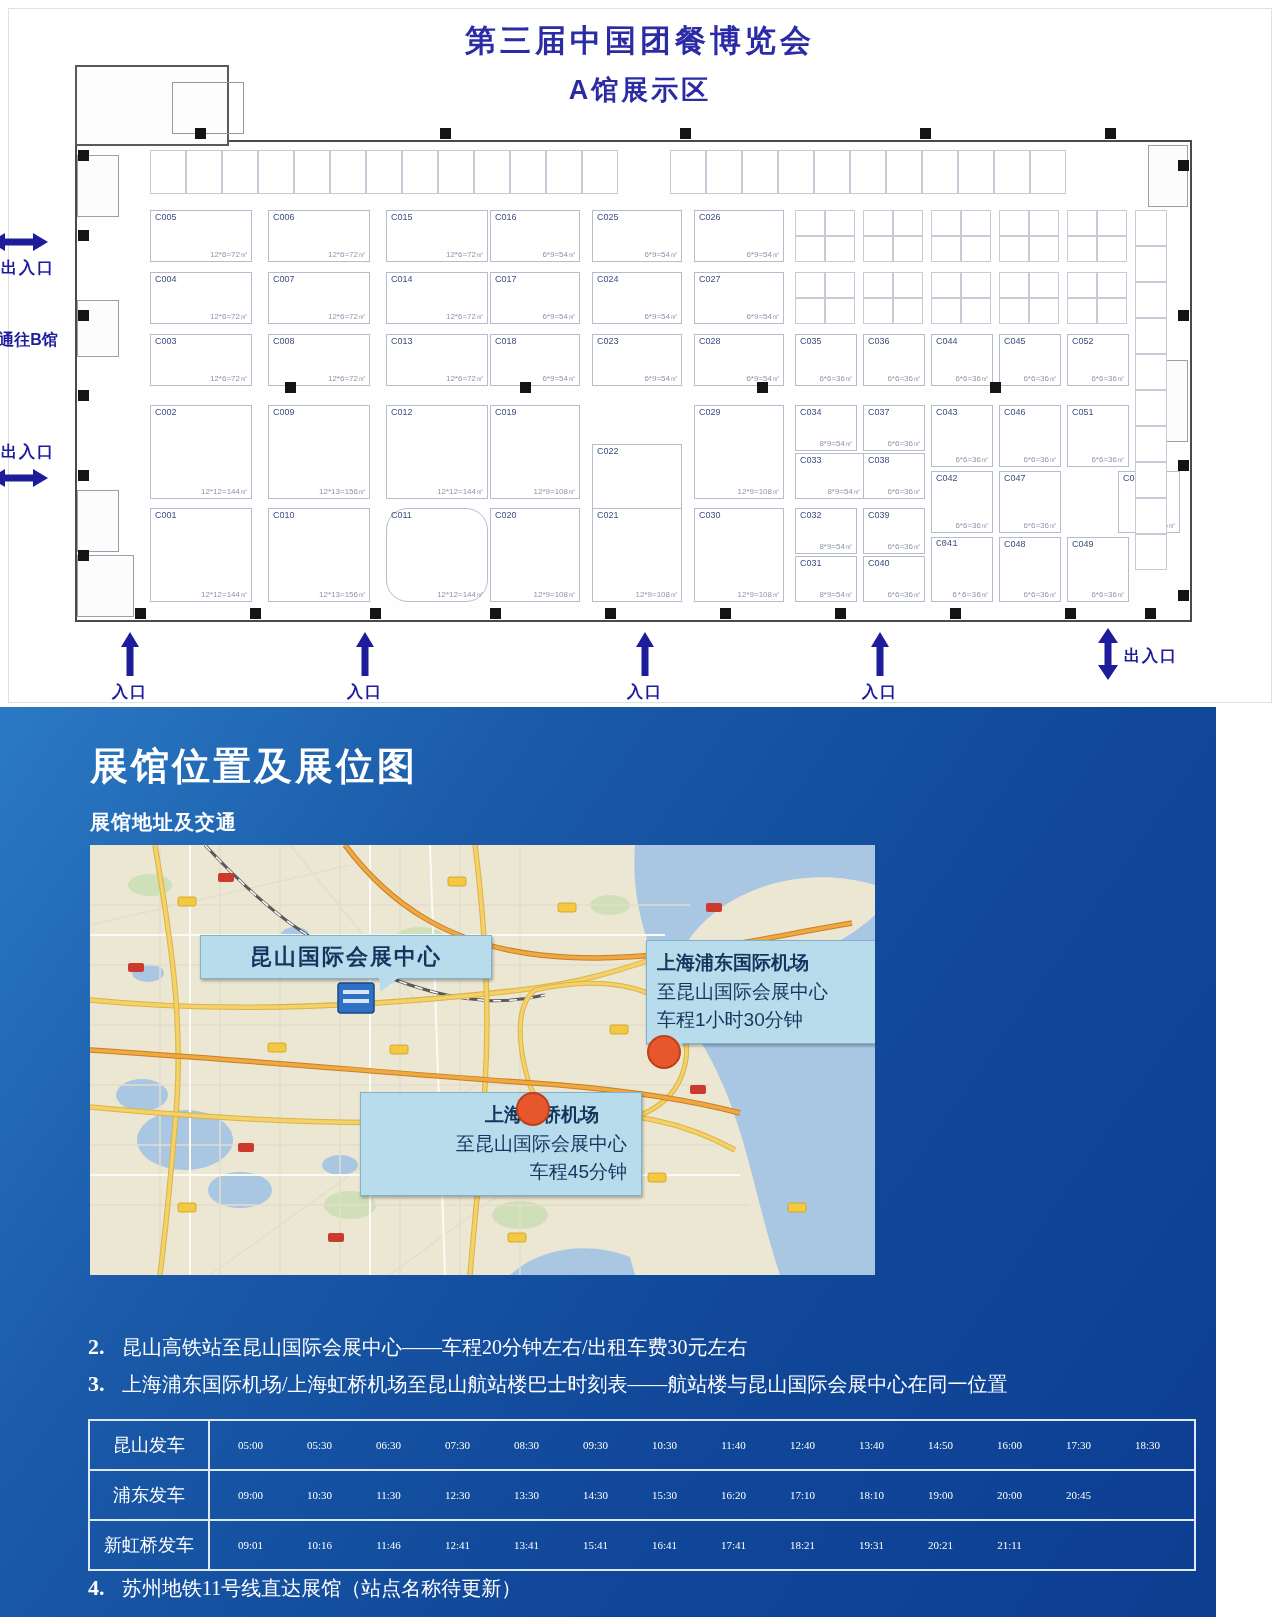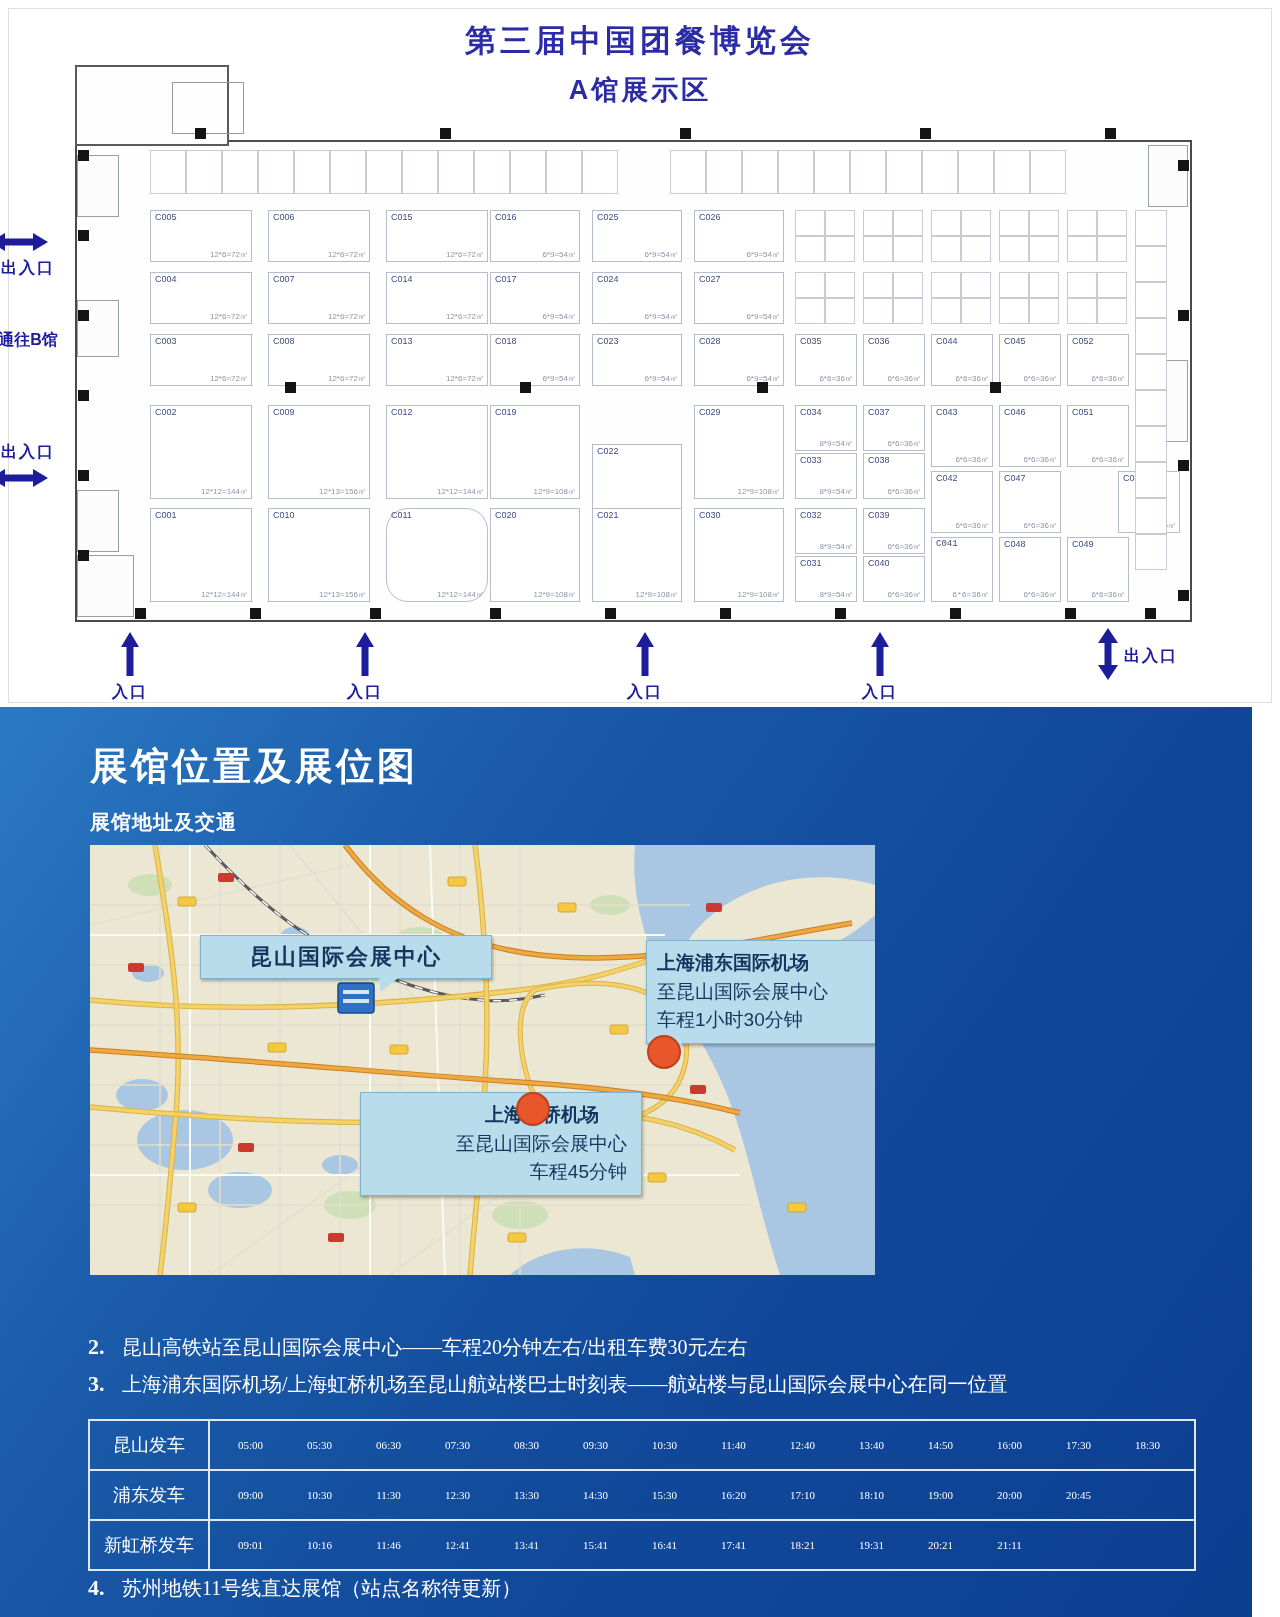--- a/index.html
+++ b/index.html
@@ -259,7 +259,7 @@
         <span class="bcode">C034</span>
         <span class="bsize">8*9=54㎡</span>
       </div>
-      <div class="booth" style="left: 775px; top: 393px; width: 60px; height: 44px;">
+      <div class="booth" style="left: 775px; top: 393px; width: 60px; height: 44px; padding-left: 8px;">
         <span class="bcode">C033</span>
         <span class="bsize">8*9=54㎡</span>
       </div>

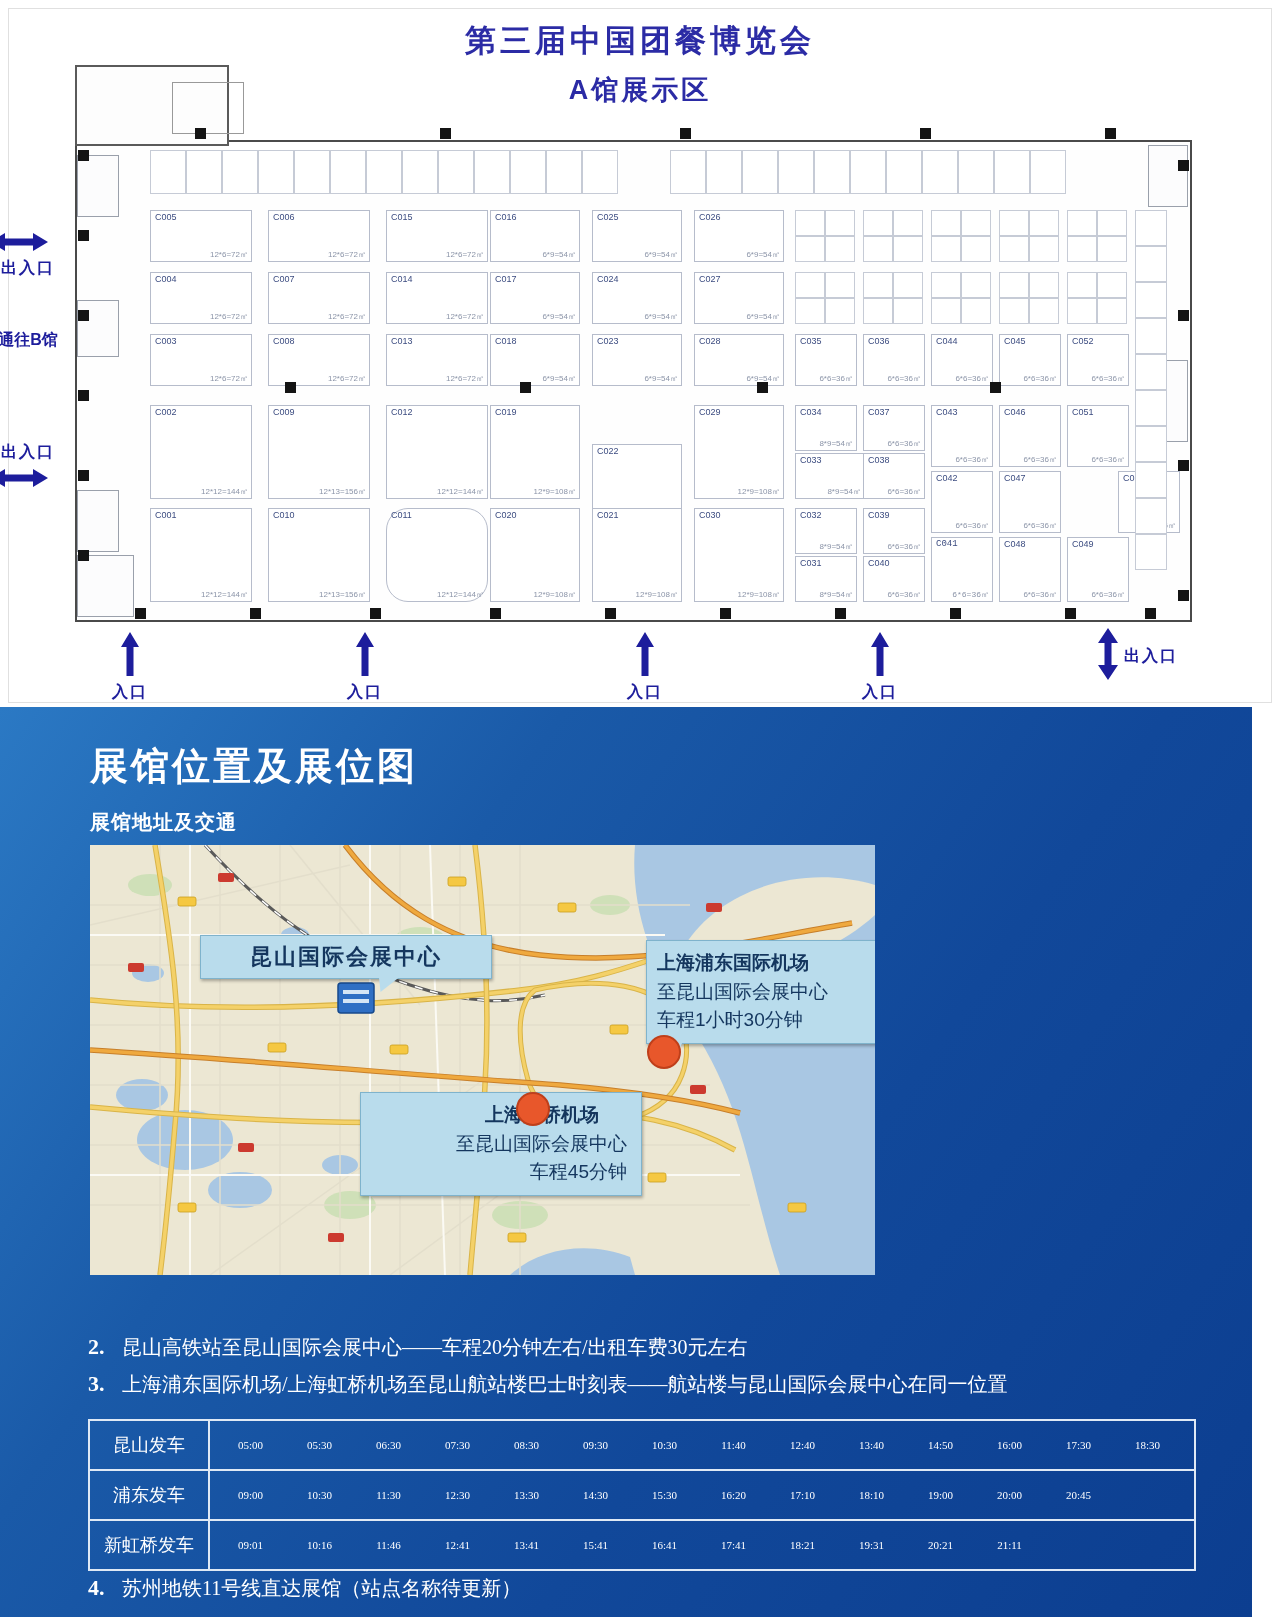--- a/index.html
+++ b/index.html
@@ -35,7 +35,7 @@
 
   
   .blue-panel{position:absolute;left:0;top:707px;width:1216px;height:910px;
-      background:linear-gradient(125deg,#2b79c4 0%,#1a5aa8 30%,#11489a 62%,#0c3e90 100%);padding-left:36px;}
+      background:linear-gradient(125deg,#2b79c4 0%,#1a5aa8 30%,#11489a 62%,#0c3e90 100%);}
   .bp-h1{position:absolute;left:90px;top:34px;margin:0;color:#fff;font-size:38px;
          font-weight:bold;letter-spacing:3px;}
   .bp-h2{position:absolute;left:90px;top:102px;margin:0;color:#fff;font-size:20px;

